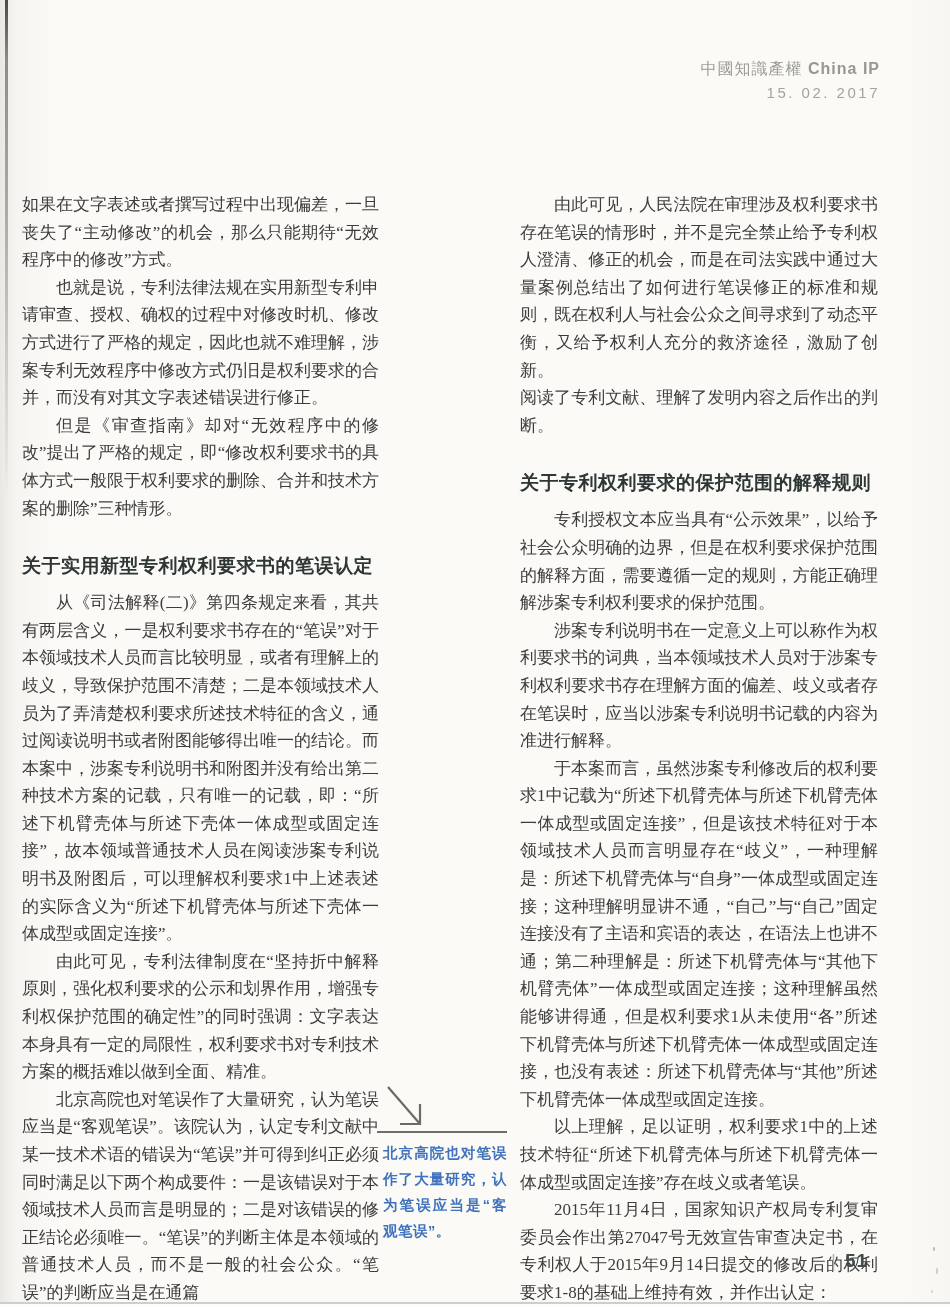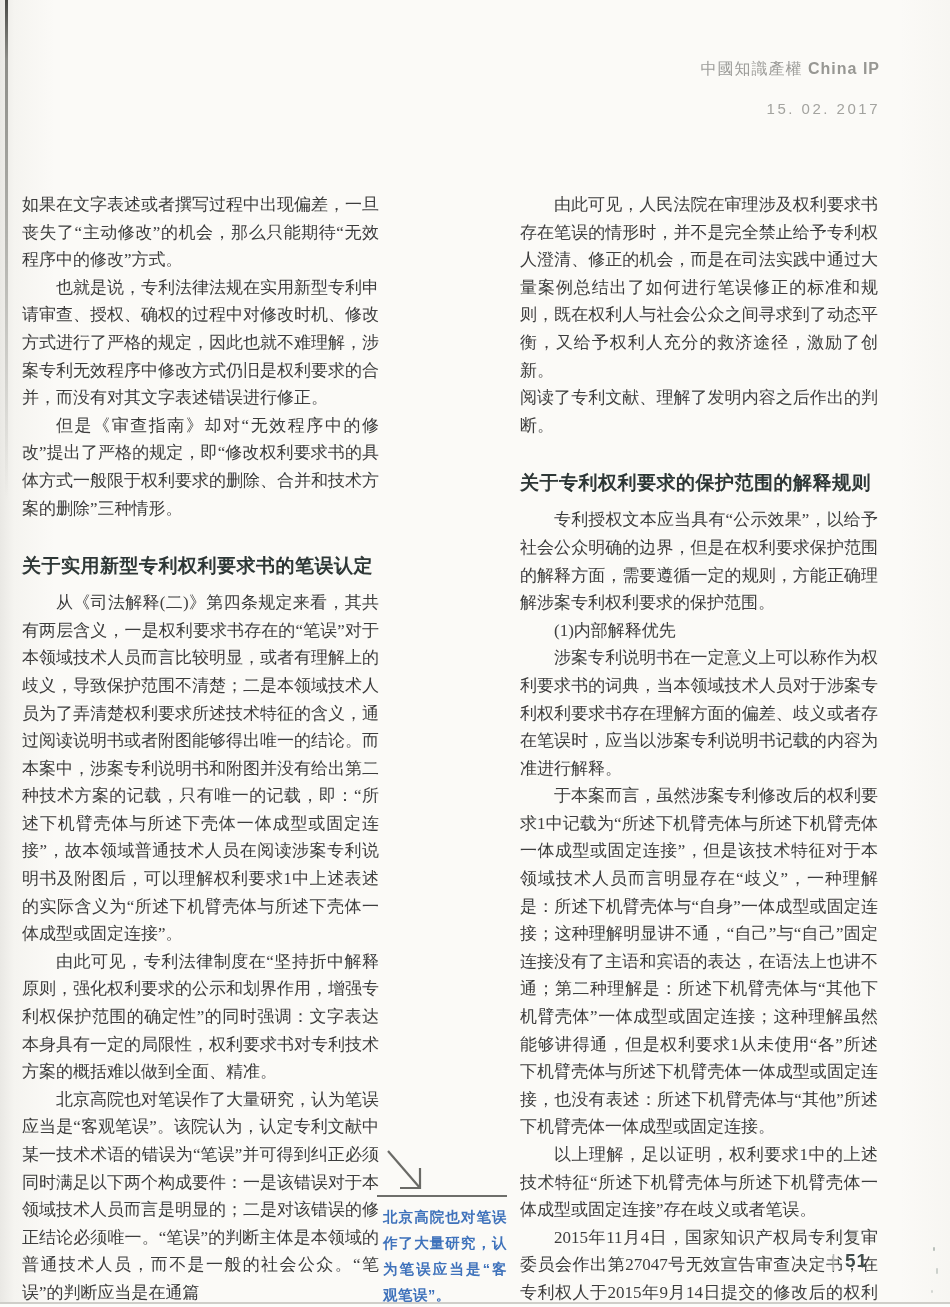--- a/index.html
+++ b/index.html
@@ -14,7 +14,7 @@
     font-family:"Liberation Sans", sans-serif;}
   .magazine-line{font-size:16px;color:#9c9c99;letter-spacing:1px;}
   .magazine-en{font-weight:bold;color:#979793;}
-  .issue-date{font-size:15px;color:#a3a39f;letter-spacing:2.5px;margin-top:20px;}
+  .issue-date{font-size:15px;color:#a3a39f;letter-spacing:2.5px;margin-top:4px;}
 
   .col{position:absolute;top:191px;}
   .col-left{left:22px;width:357px;}

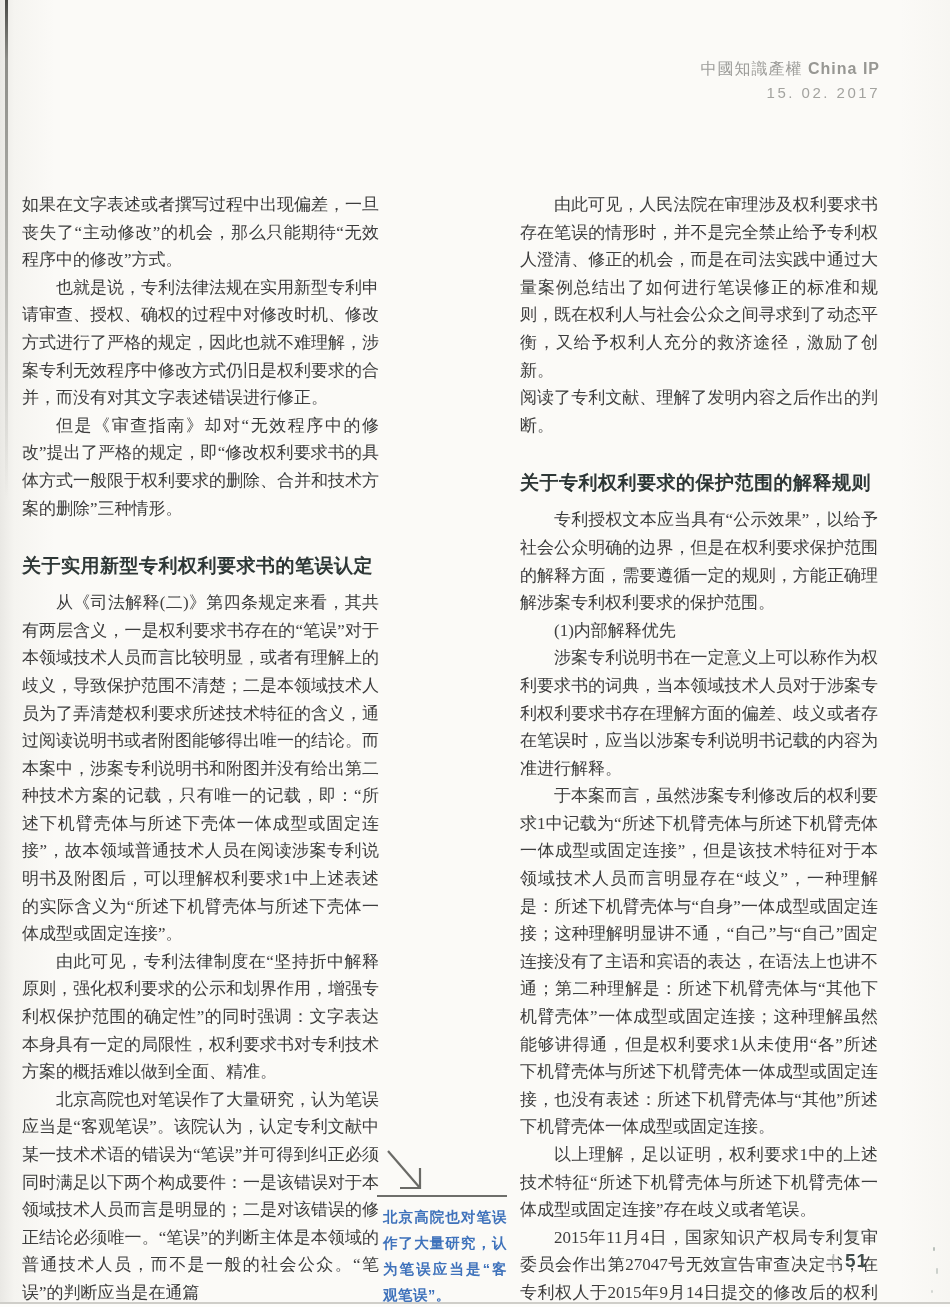--- a/index.html
+++ b/index.html
@@ -80,7 +80,6 @@
   <p class="body">阅读了专利文献、理解了发明内容之后作出的判断。</p>
   <h2 class="section">关于专利权利要求的保护范围的解释规则</h2>
   <p class="body indent">专利授权文本应当具有“公示效果”，以给予社会公众明确的边界，但是在权利要求保护范围的解释方面，需要遵循一定的规则，方能正确理解涉案专利权利要求的保护范围。</p>
-  <p class="body indent">(1)内部解释优先</p>
   <p class="body indent">涉案专利说明书在一定意义上可以称作为权利要求书的词典，当本领域技术人员对于涉案专利权利要求书存在理解方面的偏差、歧义或者存在笔误时，应当以涉案专利说明书记载的内容为准进行解释。</p>
   <p class="body indent">于本案而言，虽然涉案专利修改后的权利要求1中记载为“所述下机臂壳体与所述下机臂壳体一体成型或固定连接”，但是该技术特征对于本领域技术人员而言明显存在“歧义”，一种理解是：所述下机臂壳体与“自身”一体成型或固定连接；这种理解明显讲不通，“自己”与“自己”固定连接没有了主语和宾语的表达，在语法上也讲不通；第二种理解是：所述下机臂壳体与“其他下机臂壳体”一体成型或固定连接；这种理解虽然能够讲得通，但是权利要求1从未使用“各”所述下机臂壳体与所述下机臂壳体一体成型或固定连接，也没有表述：所述下机臂壳体与“其他”所述下机臂壳体一体成型或固定连接。</p>
   <p class="body indent">以上理解，足以证明，权利要求1中的上述技术特征“所述下机臂壳体与所述下机臂壳体一体成型或固定连接”存在歧义或者笔误。</p>

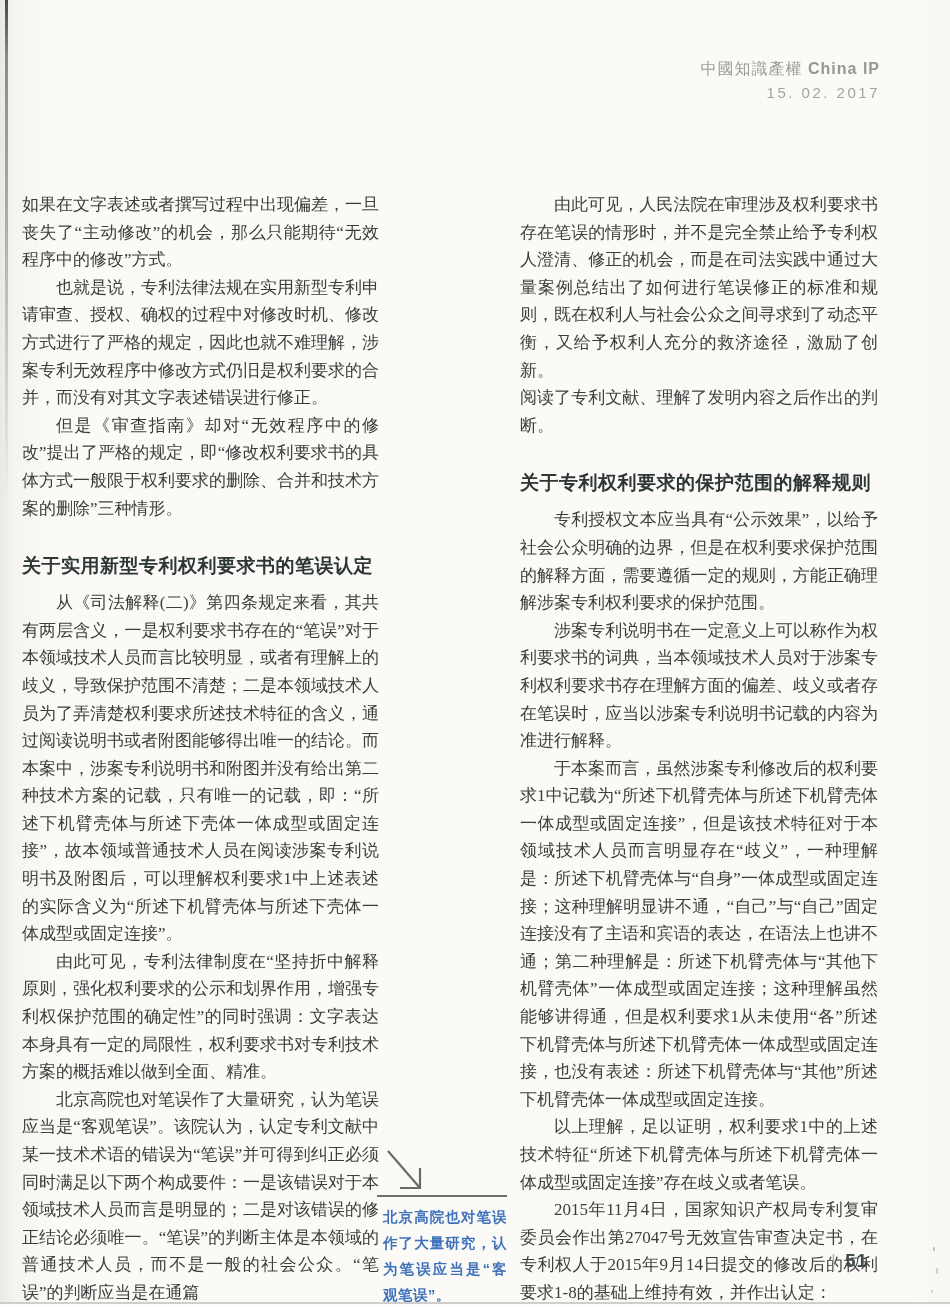--- a/index.html
+++ b/index.html
@@ -24,7 +24,7 @@
   h2.section{font-family:"Liberation Sans", sans-serif;font-size:19px;font-weight:bold;
     color:#2e3736;margin:31px 0 10px 0;letter-spacing:0.5px;}
 
-  .pull-quote{position:absolute;left:383px;top:1149px;width:124px;
+  .pull-quote{position:absolute;left:383px;top:1085px;width:124px;
     font-family:"Liberation Sans", sans-serif;}
   .pq-arrow{display:block;margin-left:2px;}
   .pq-rule{width:130px;height:0;border-top:2px solid #6e6e6a;margin:0 0 7px -6px;}

